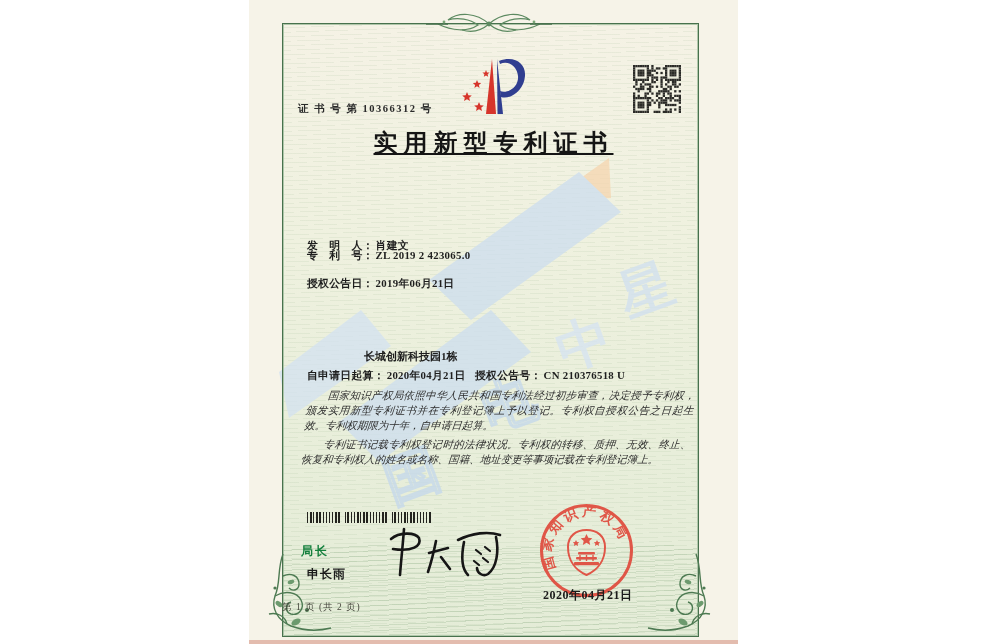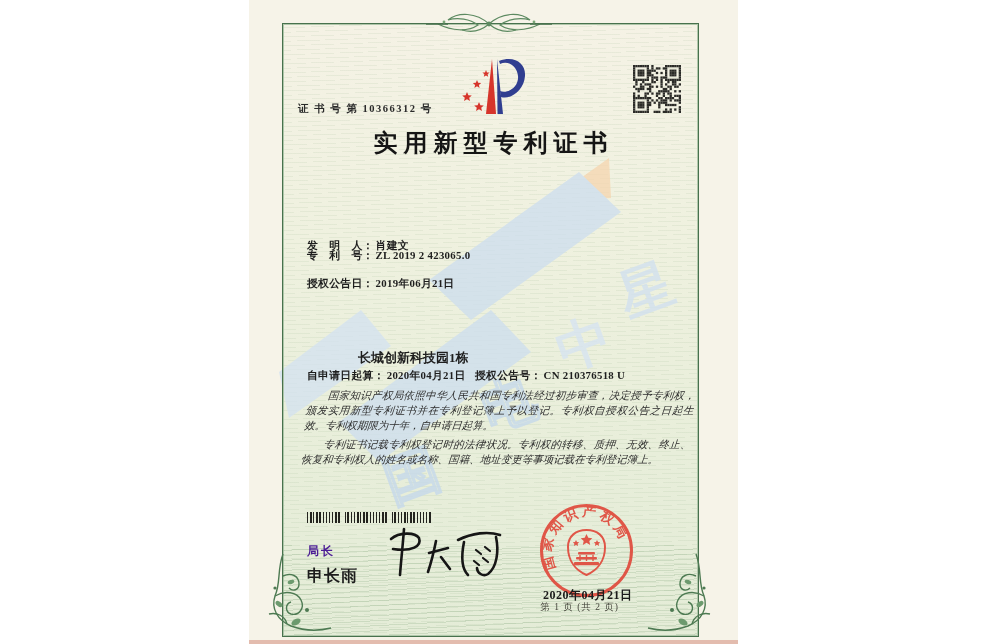--- a/index.html
+++ b/index.html
@@ -23,7 +23,7 @@
   .logo{position:absolute;left:207px;top:54px;width:70px;height:62px;}
   .qr{position:absolute;left:384px;top:65px;width:48px;height:48px;}
   .title{position:absolute;left:0;top:127px;width:100%;text-align:center;
-         font-size:24px;font-weight:bold;letter-spacing:6px;color:#151515;}
+         font-size:24px;font-weight:bold;letter-spacing:6px;color:#151515;text-decoration:underline;}
 
   .field{position:absolute;left:58px;font-size:10.8px;font-weight:600;color:#1e1e1e;
          letter-spacing:.3px;white-space:nowrap;}

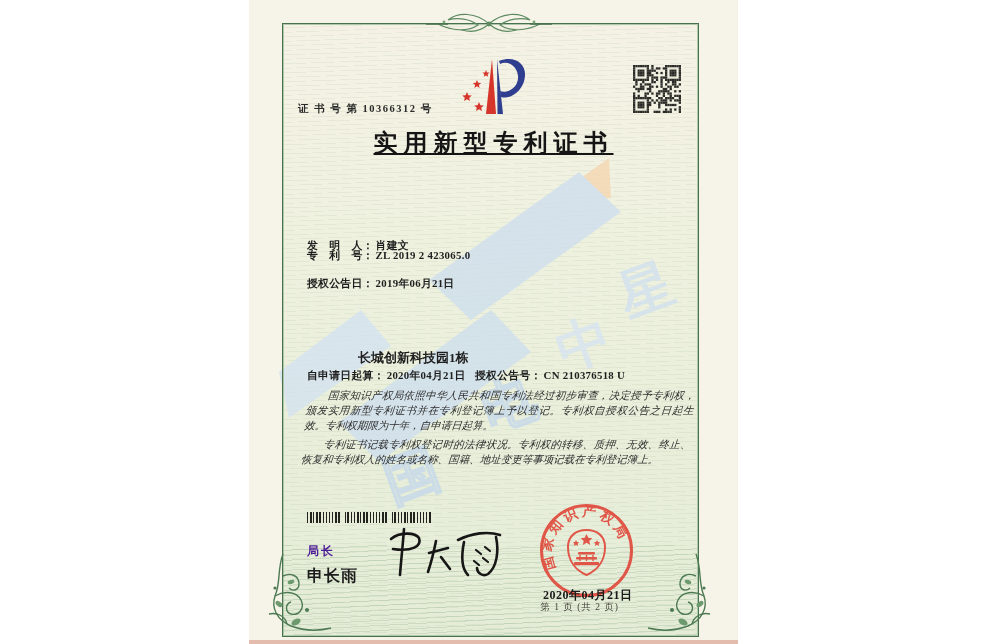--- a/index.html
+++ b/index.html
@@ -28,7 +28,7 @@
   .field{position:absolute;left:58px;font-size:10.8px;font-weight:600;color:#1e1e1e;
          letter-spacing:.3px;white-space:nowrap;}
   .field .fvalue{margin-left:2px;}
-  .addr2{position:absolute;left:109px;font-size:13px;font-weight:600;color:#1e1e1e;}
+  .addr2{position:absolute;left:115px;font-size:11px;font-weight:600;color:#1e1e1e;}
   .grant-no-pair{position:absolute;left:168px;top:0;}
 
   .paras{position:absolute;left:55px;top:388px;width:388px;color:#2e2e2e;

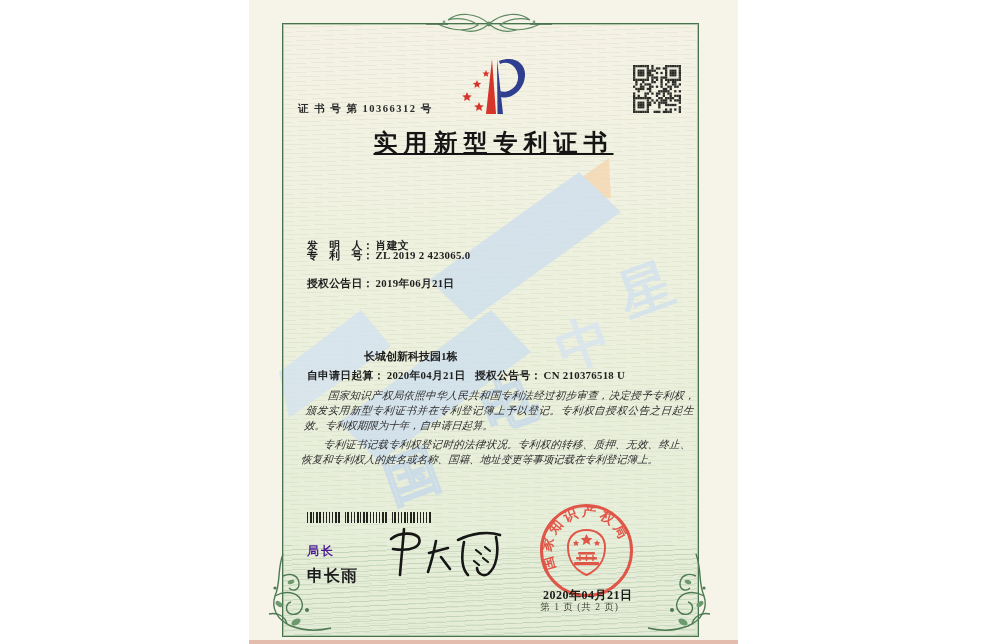--- a/index.html
+++ b/index.html
@@ -39,8 +39,8 @@
   .barcode{position:absolute;left:58px;top:512px;width:124px;height:11px;
          background:repeating-linear-gradient(90deg,#24241f 0 1.4px,rgba(0,0,0,0) 1.4px 2.8px,
                     #24241f 2.8px 4.6px,rgba(0,0,0,0) 4.6px 6.4px,#24241f 6.4px 7.2px,rgba(0,0,0,0) 7.2px 9.4px);}
-  .director-title{position:absolute;left:58px;top:543px;font-size:12px;font-weight:bold;
-         letter-spacing:2px;color:#4c1d95;font-family:"Liberation Sans","DejaVu Sans",sans-serif;}
+  .director-title{position:absolute;left:52px;top:543px;font-size:12px;font-weight:bold;
+         letter-spacing:2px;color:#15803d;font-family:"Liberation Sans","DejaVu Sans",sans-serif;}
   .director-name{position:absolute;left:58px;top:566px;font-size:16px;font-weight:bold;
          letter-spacing:1px;color:#1c1c1c;font-family:"Liberation Sans","DejaVu Sans",sans-serif;}
   .signature{position:absolute;left:135px;top:523px;width:125px;height:62px;}

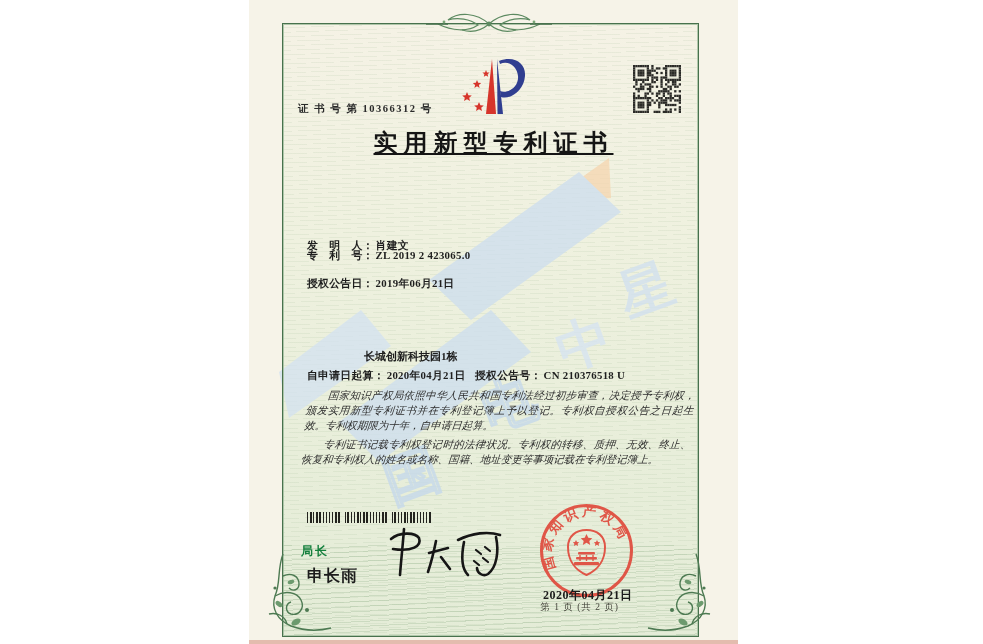--- a/index.html
+++ b/index.html
@@ -41,7 +41,7 @@
                     #24241f 2.8px 4.6px,rgba(0,0,0,0) 4.6px 6.4px,#24241f 6.4px 7.2px,rgba(0,0,0,0) 7.2px 9.4px);}
   .director-title{position:absolute;left:52px;top:543px;font-size:12px;font-weight:bold;
          letter-spacing:2px;color:#15803d;font-family:"Liberation Sans","DejaVu Sans",sans-serif;}
-  .director-name{position:absolute;left:58px;top:566px;font-size:16px;font-weight:bold;
+  .director-name{position:absolute;left:58px;top:566px;font-size:12px;font-weight:bold;
          letter-spacing:1px;color:#1c1c1c;font-family:"Liberation Sans","DejaVu Sans",sans-serif;}
   .signature{position:absolute;left:135px;top:523px;width:125px;height:62px;}
   .seal{position:absolute;left:287px;top:500px;width:101px;height:101px;opacity:.92;}

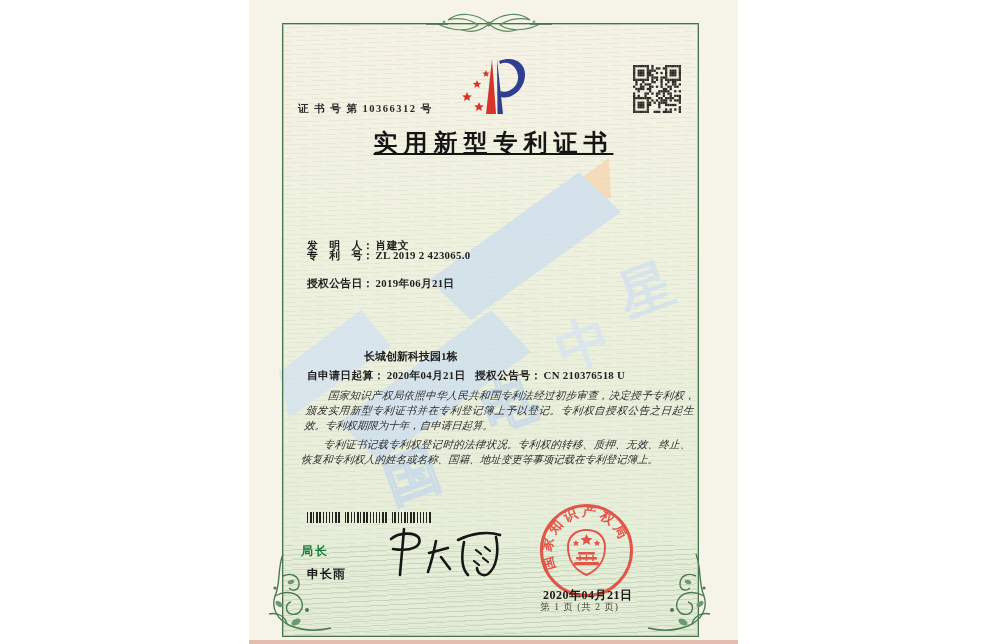--- a/index.html
+++ b/index.html
@@ -47,7 +47,7 @@
   .seal{position:absolute;left:287px;top:500px;width:101px;height:101px;opacity:.92;}
   .seal-date{position:absolute;left:294px;top:587px;width:110px;font-size:12px;color:#1b1b1b;
          font-weight:600;letter-spacing:.5px;}
-  .page-footer{position:absolute;left:33px;top:601px;width:337px;text-align:right;
+  .page-footer{position:absolute;left:33px;top:601px;width:337px;text-align:left;
          font-size:9.5px;letter-spacing:1px;color:#45453c;}
 
   .top-ornament{position:absolute;left:175px;top:10px;width:130px;height:28px;}

